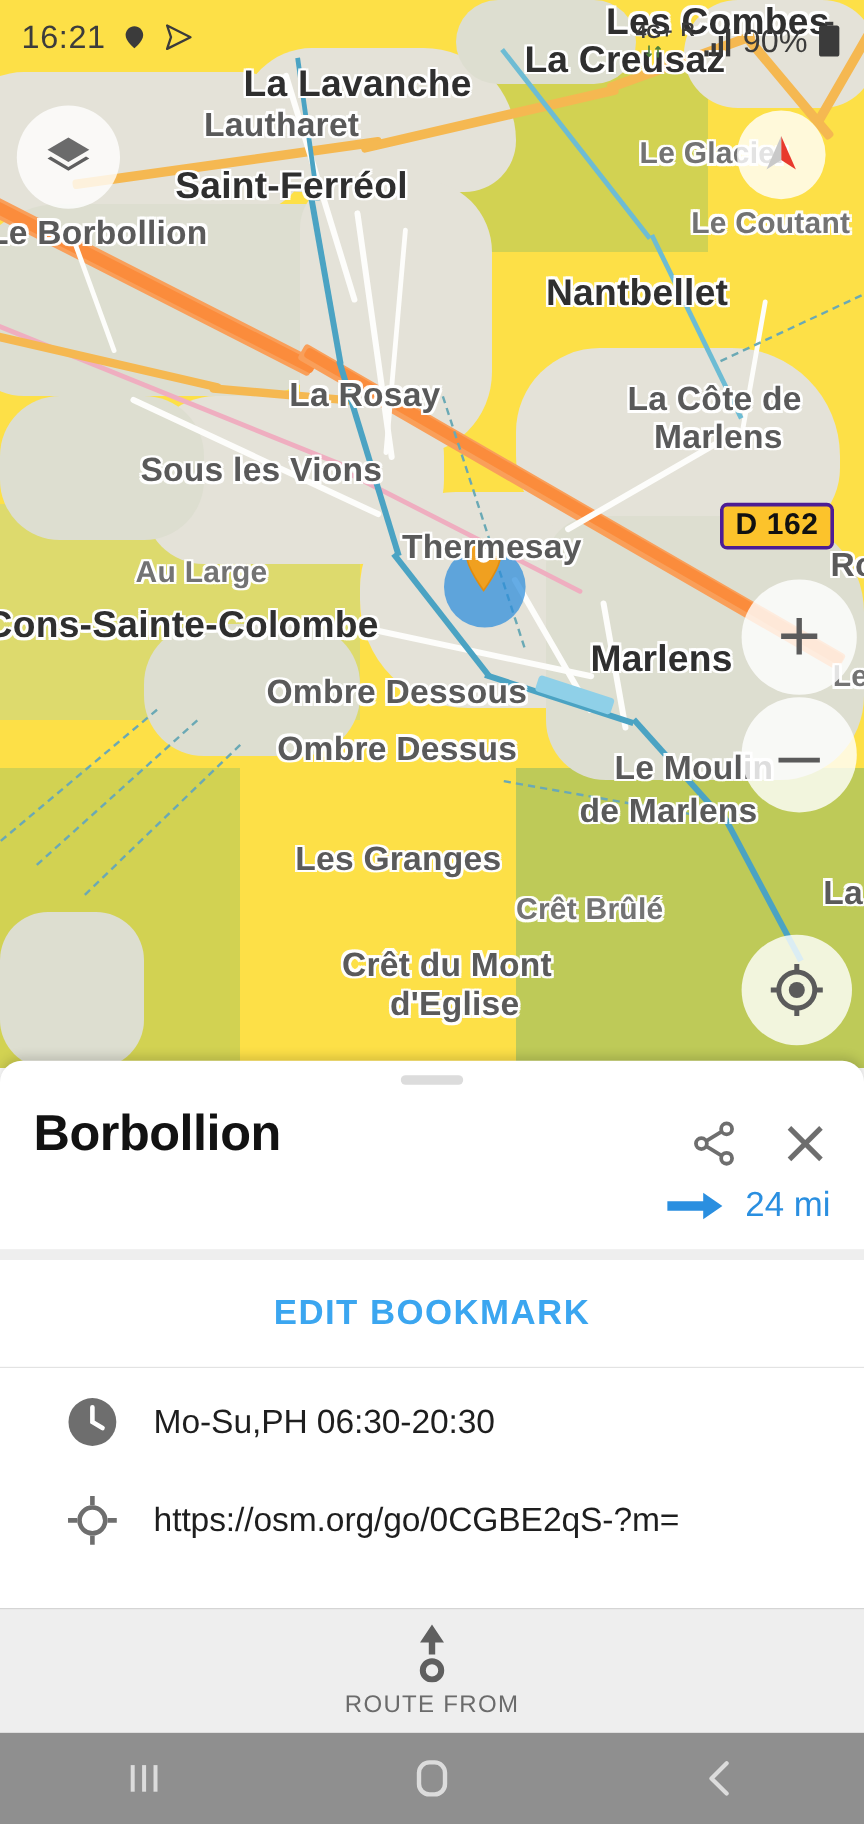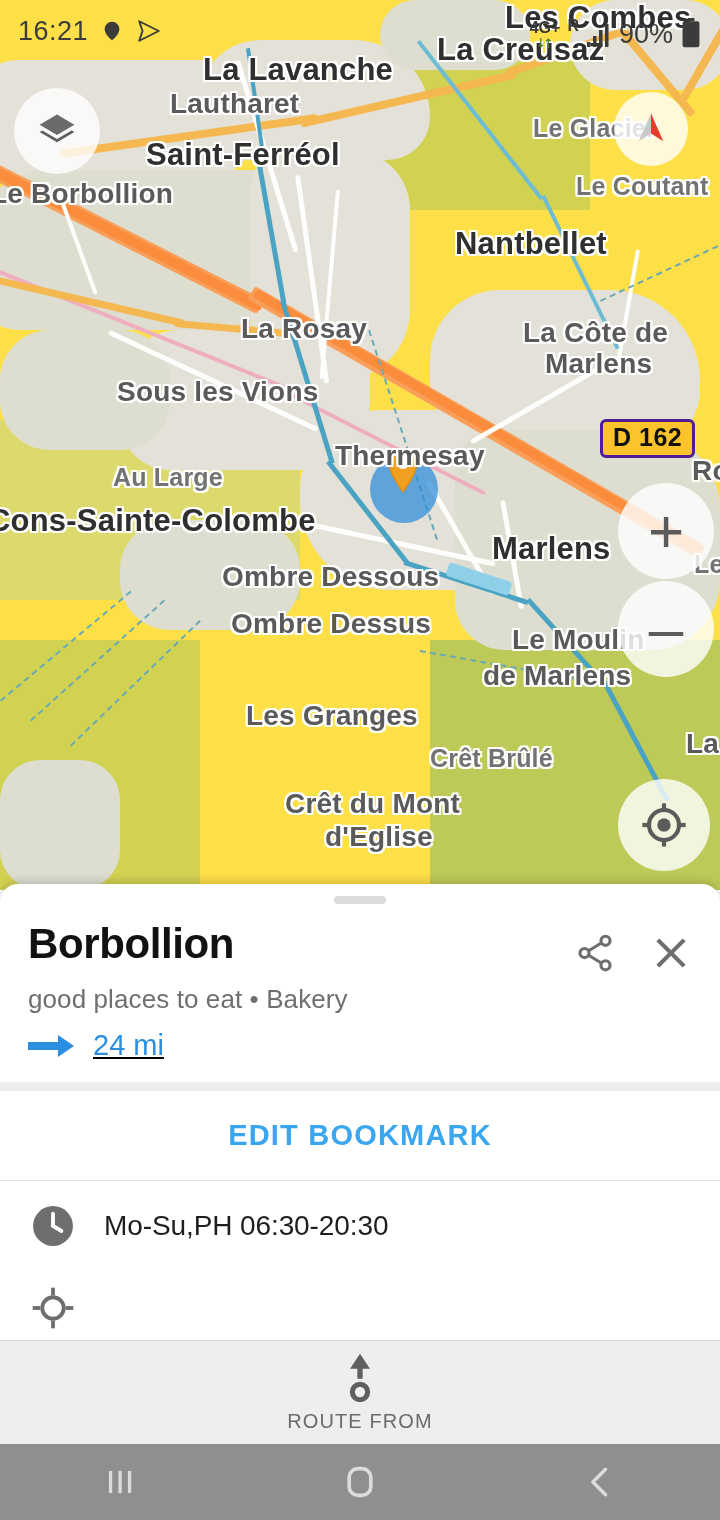--- a/index.html
+++ b/index.html
@@ -345,7 +345,6 @@
     </div>
   </div>
 
-  <div id="subtitle">good places to eat • Bakery</div>
 
   <div id="distrow">
     <svg width="48" height="28" viewBox="0 0 48 28">

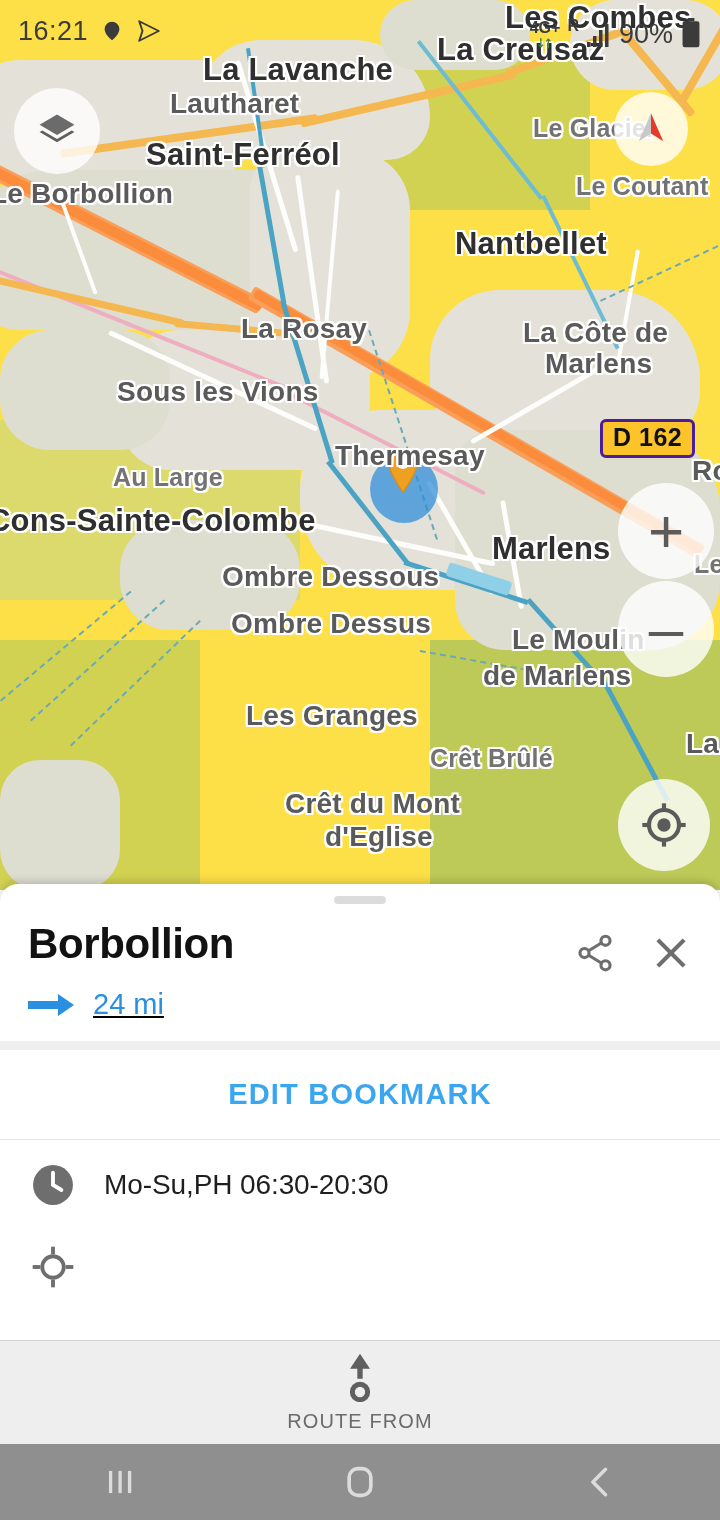--- a/index.html
+++ b/index.html
@@ -111,8 +111,8 @@
     padding:10px 28px 0; font-size:26px; color:#6f6f6f; letter-spacing:.1px;
   }
   #distrow {
-    display:flex; align-items:center; 
-    gap:17px; padding:14px 28px 0;text-decoration:underline;
+    display:flex; align-items:center; justify-content:flex-end;
+    gap:17px; padding:14px 28px 0;
   }
   #dist-text { color:#2a8fe0; font-size:29px; }
 

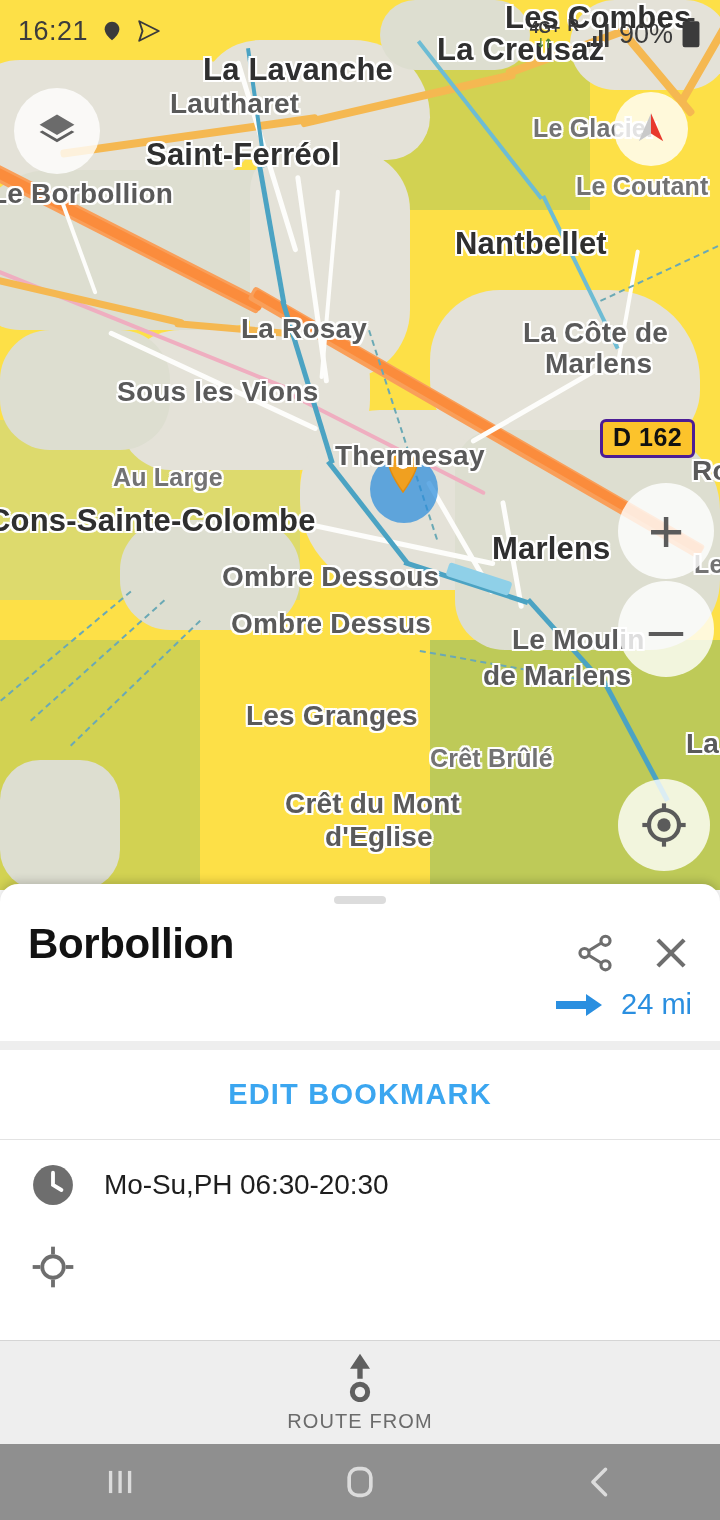--- a/index.html
+++ b/index.html
@@ -124,7 +124,7 @@
     letter-spacing:1.2px; padding:28px 0 28px;
   }
 
-  .inforow { display:flex; align-items:center; padding:22px 30px; gap:28px; }
+  .inforow { display:flex; align-items:center; padding:22px 30px; gap:28px;margin-left:24px; }
   .inforow .txt { font-size:28px; color:#1e1e1e; letter-spacing:-.1px; }
 
   

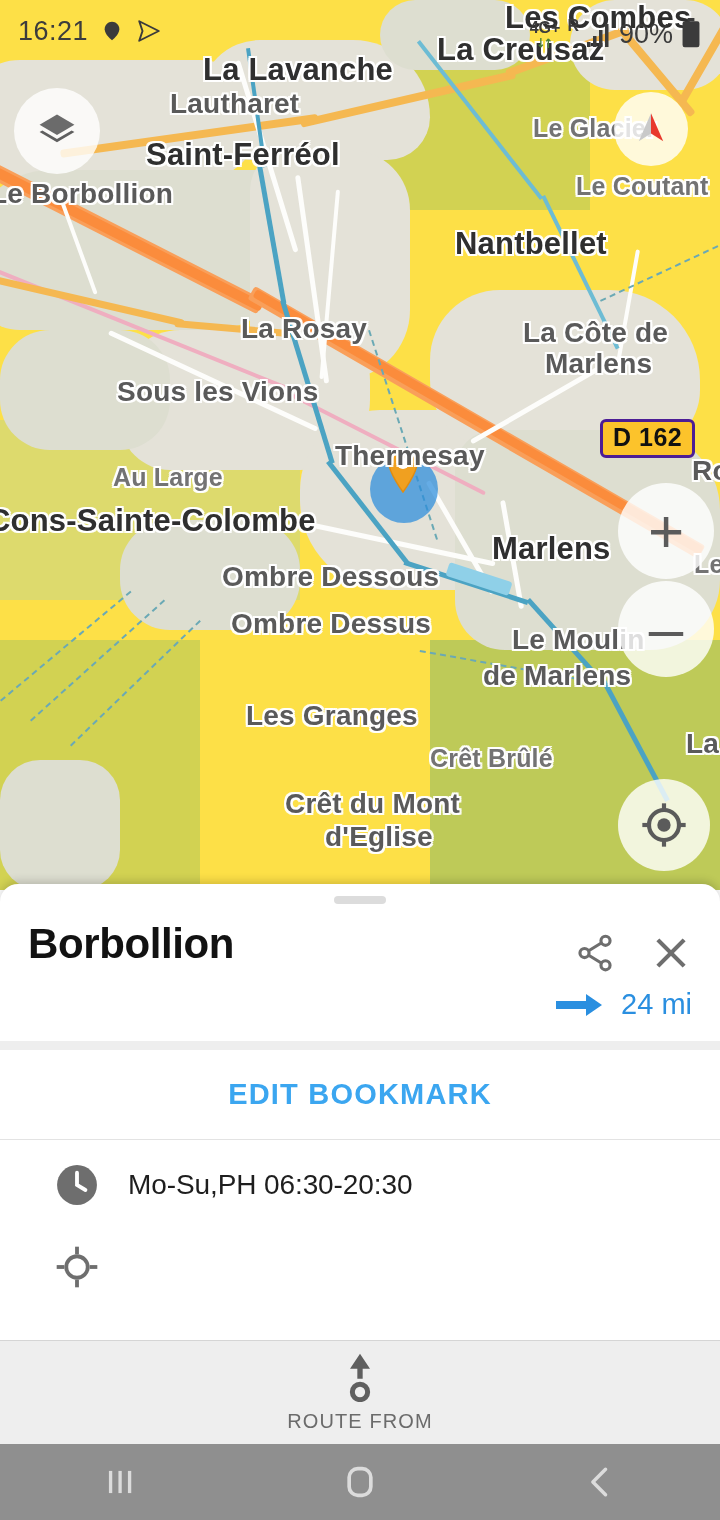--- a/index.html
+++ b/index.html
@@ -375,6 +375,7 @@
       <line x1="1.4" y1="12" x2="5.4" y2="12" stroke="#6e6e6e" stroke-width="2"></line>
       <line x1="18.6" y1="12" x2="22.6" y2="12" stroke="#6e6e6e" stroke-width="2"></line>
     </svg>
+    <span class="txt">https://osm.org/go/0CGBE2qS-?m=</span>
   </div>
 </div>
 

